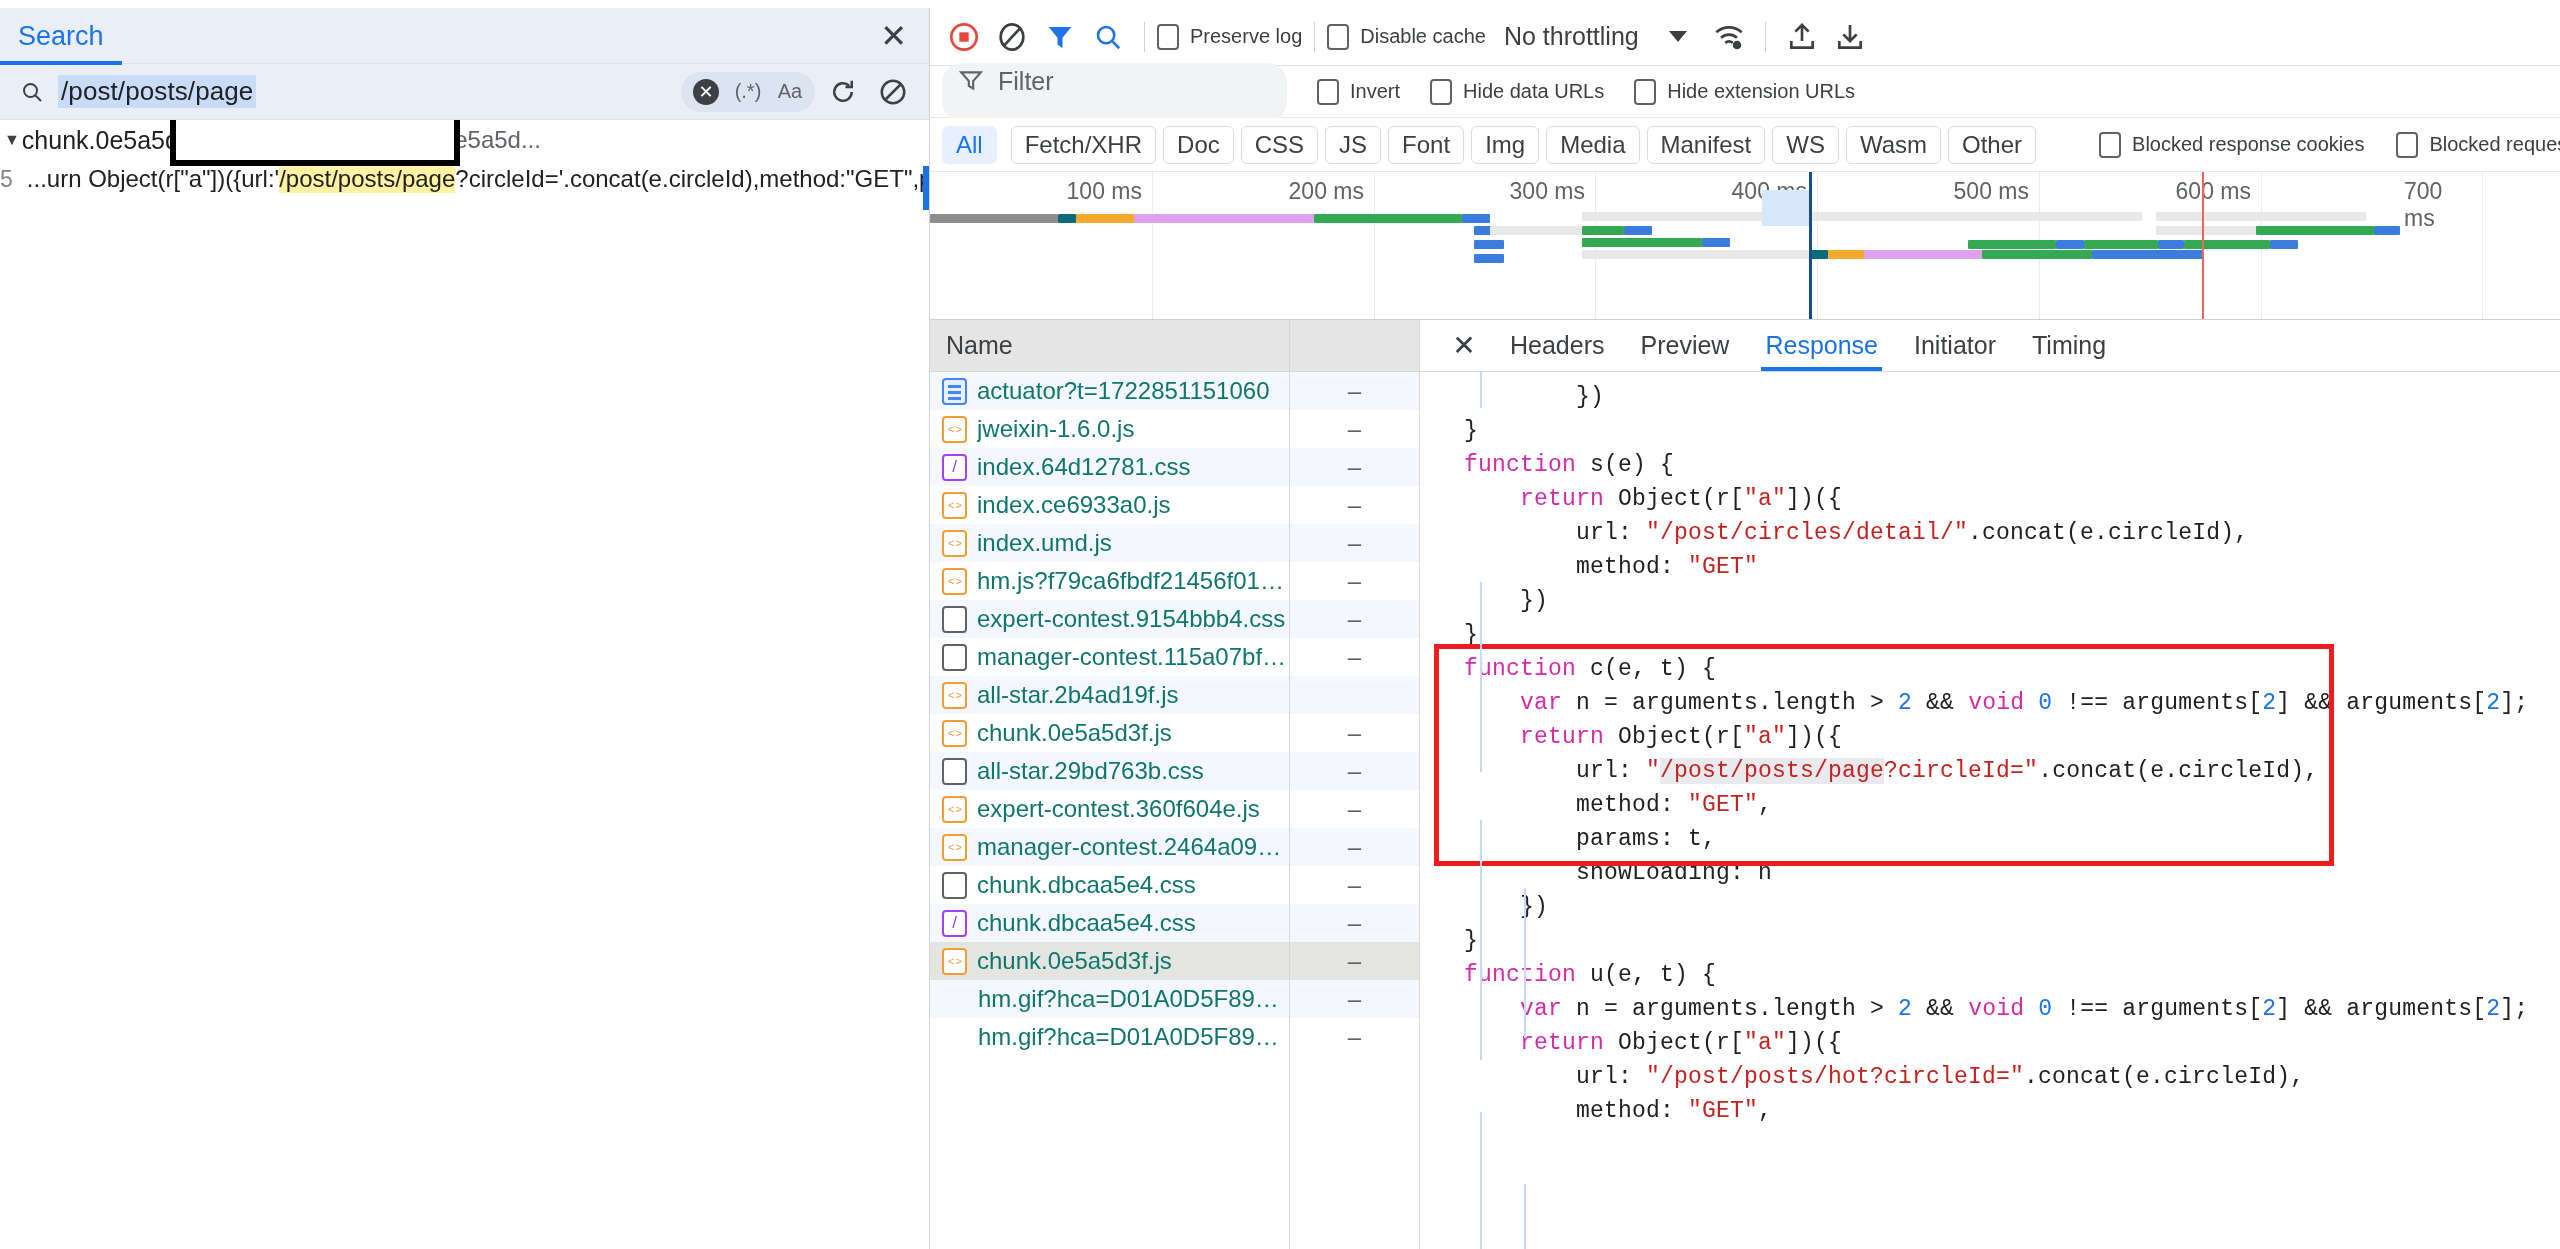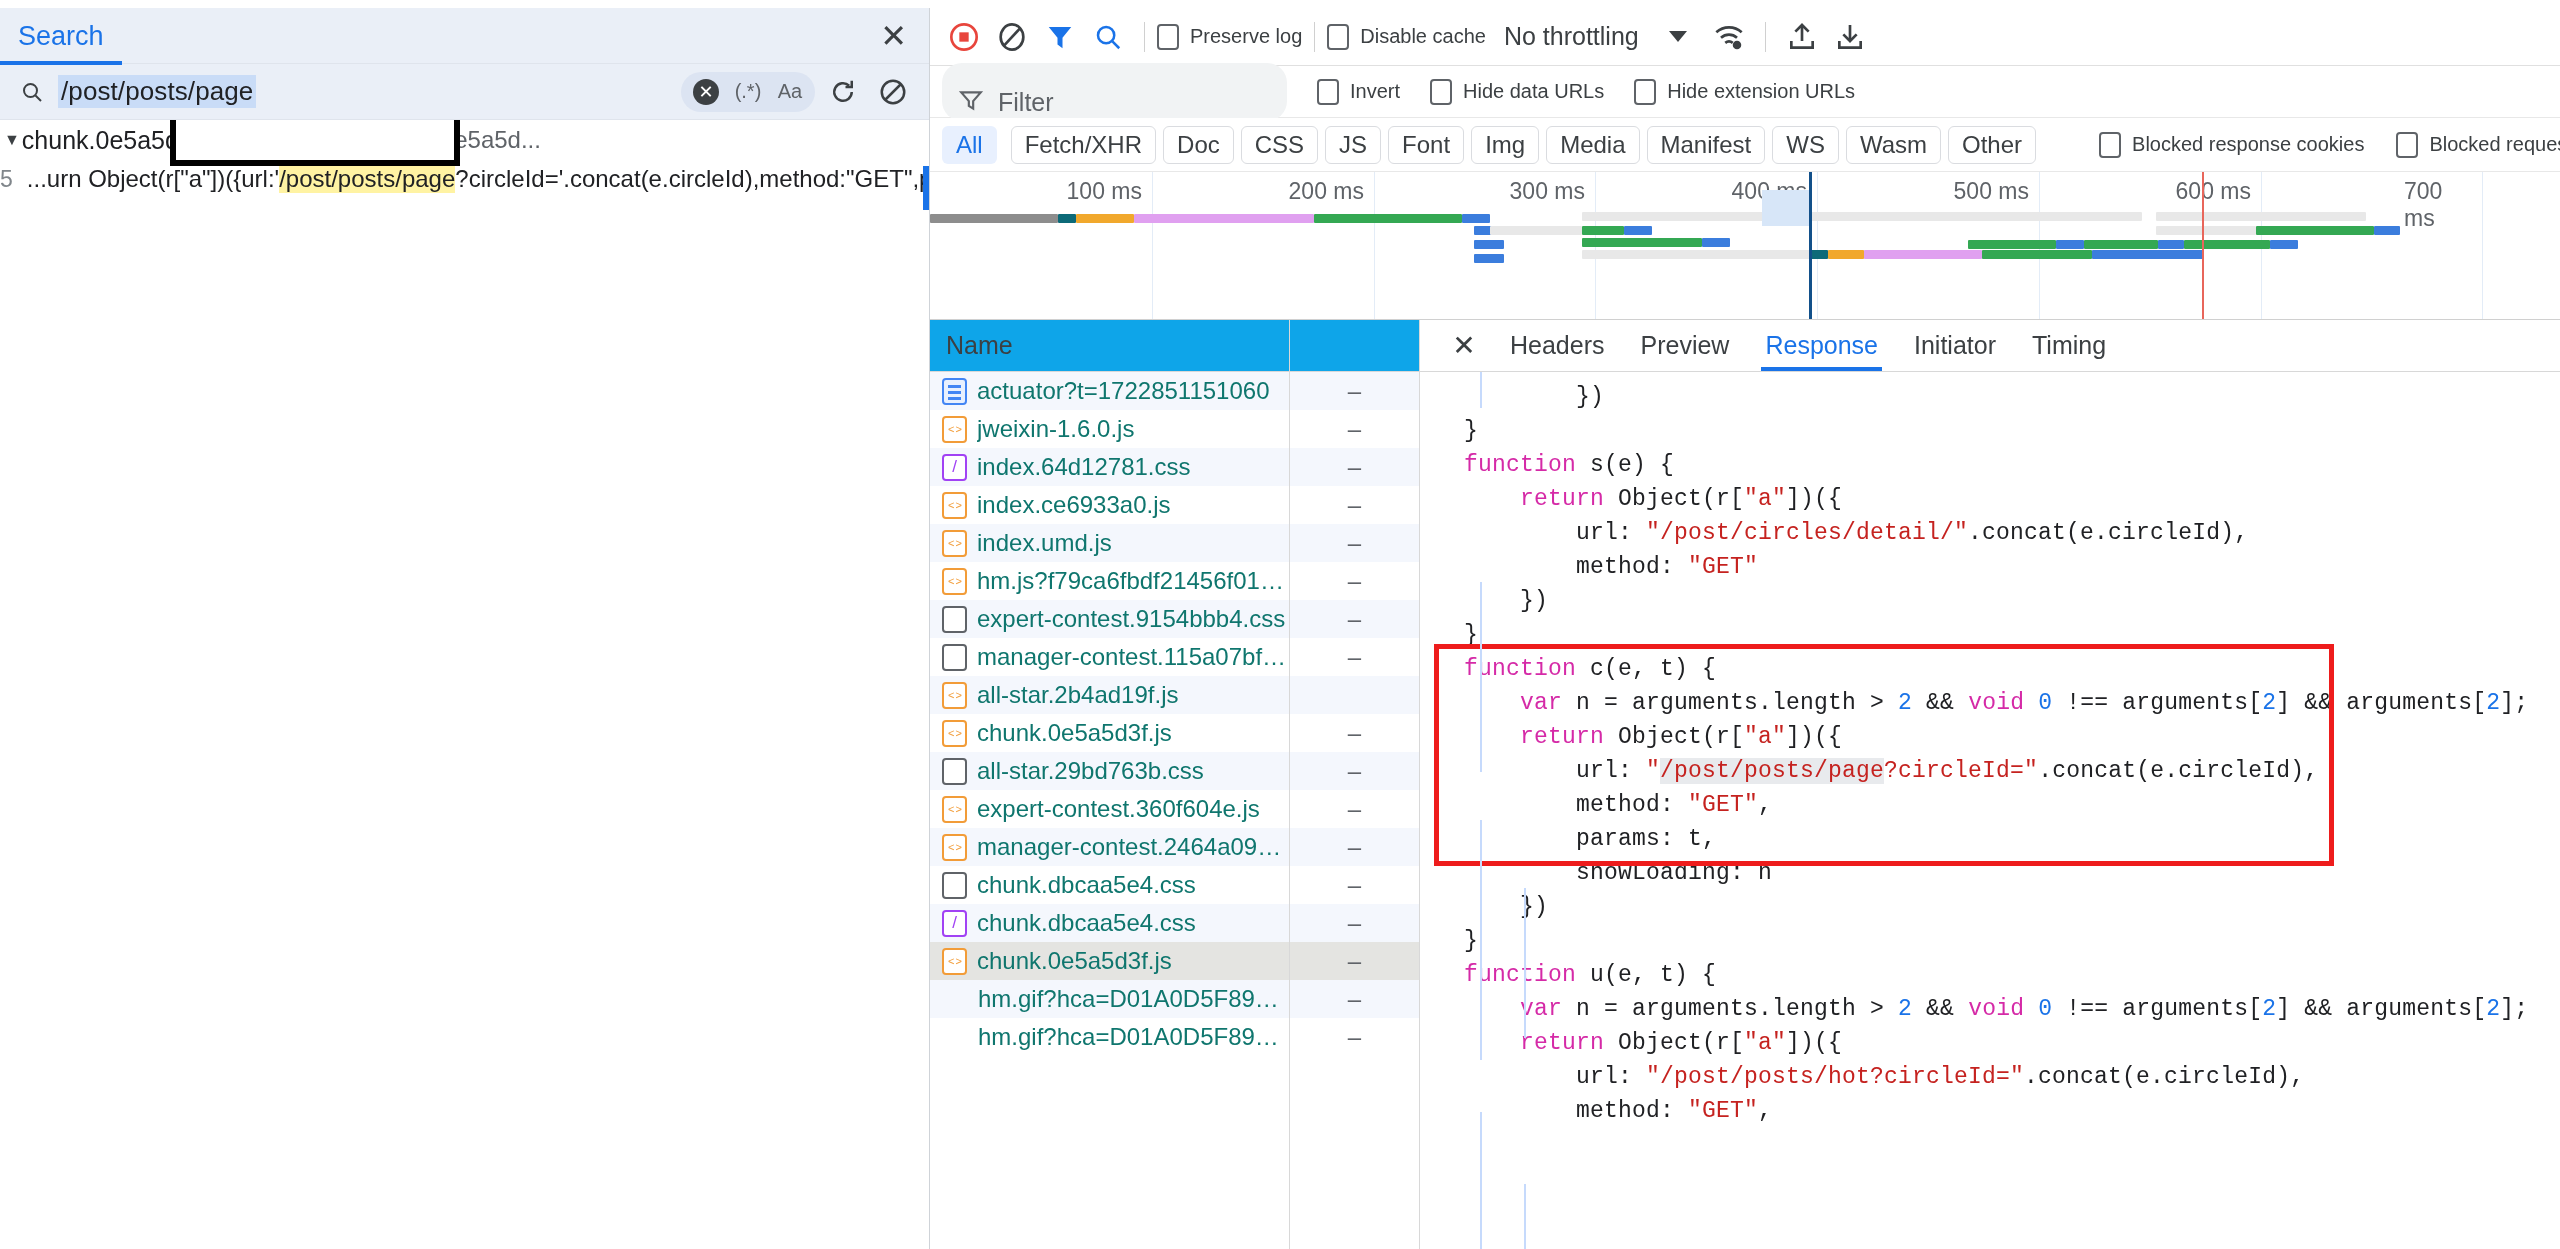--- a/index.html
+++ b/index.html
@@ -110,7 +110,7 @@
   }
   .filter-input {
     width:345px; height:58px; background:#f1f3f4; border-radius:20px;
-    display:flex; align-items:flex-end; gap:14px; padding:4px 16px;
+    display:flex; align-items:flex-start; gap:14px; padding:4px 16px;
   }
   .filter-ph { font-size:25px; color:#5f6368; }
   .fb-gap { width:30px; }

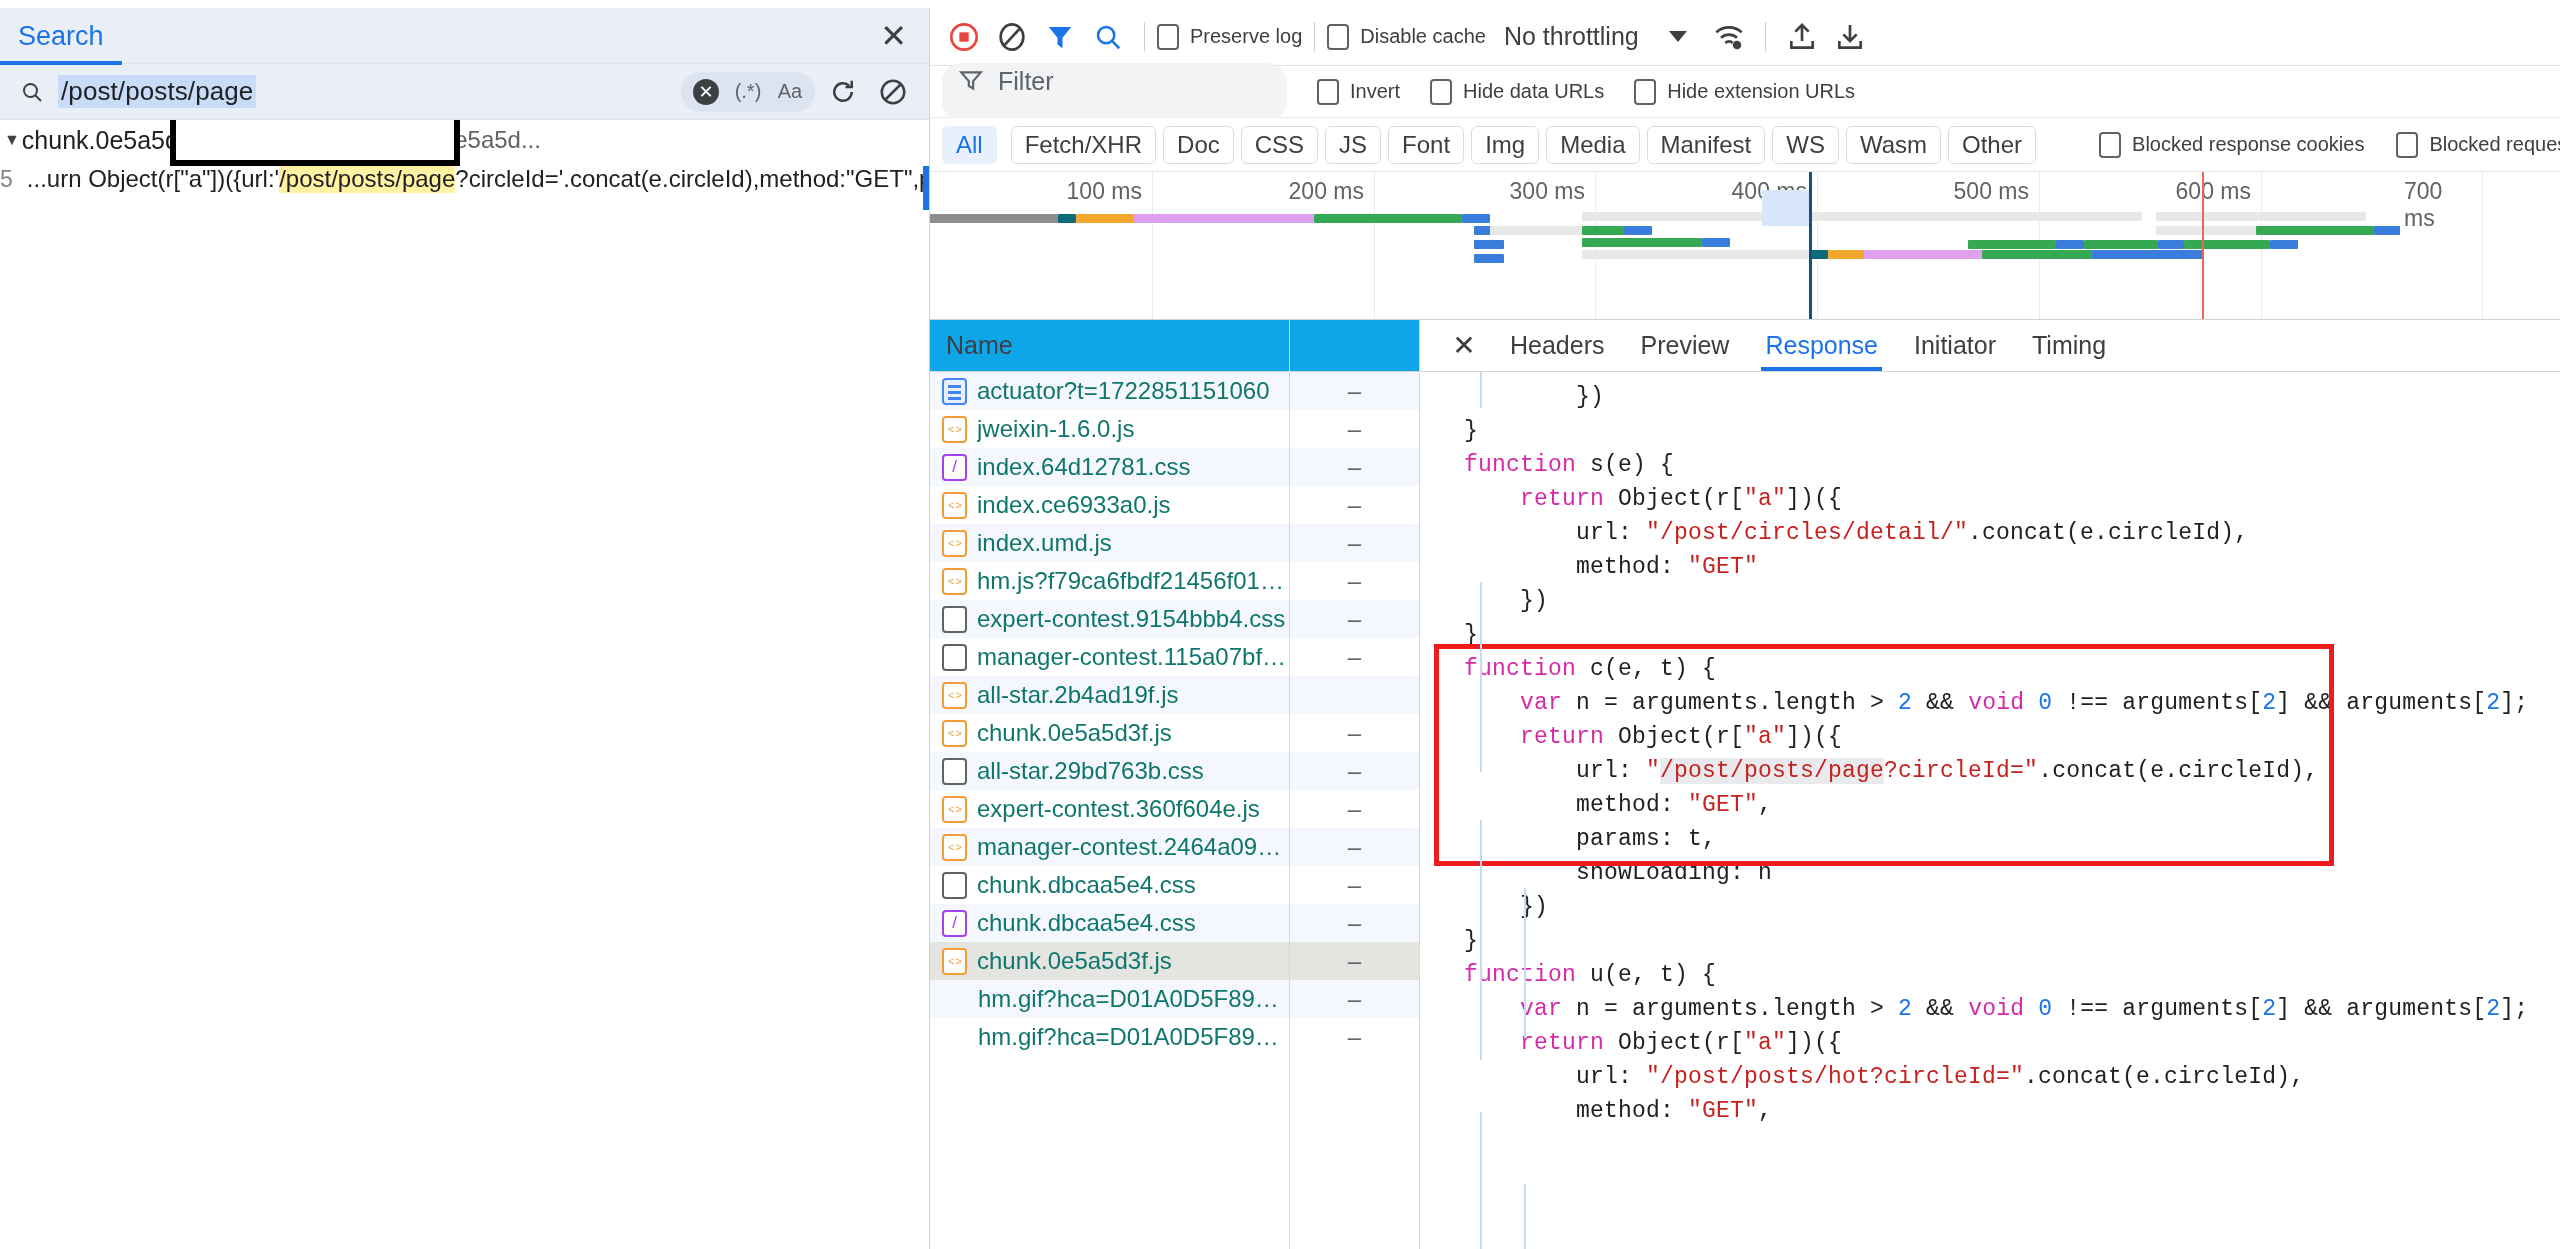--- a/index.html
+++ b/index.html
@@ -152,7 +152,7 @@
   .col-head {
     height:52px; display:flex; align-items:center; padding-left:16px;
     font-size:25px; color:#3c4043; border-bottom:1px solid #d8d8d8;
-    background:#0ea5e9;
+    background:#e5e5e5;
   }
   .req-list { flex:1; overflow:hidden; }
   .req-row {

